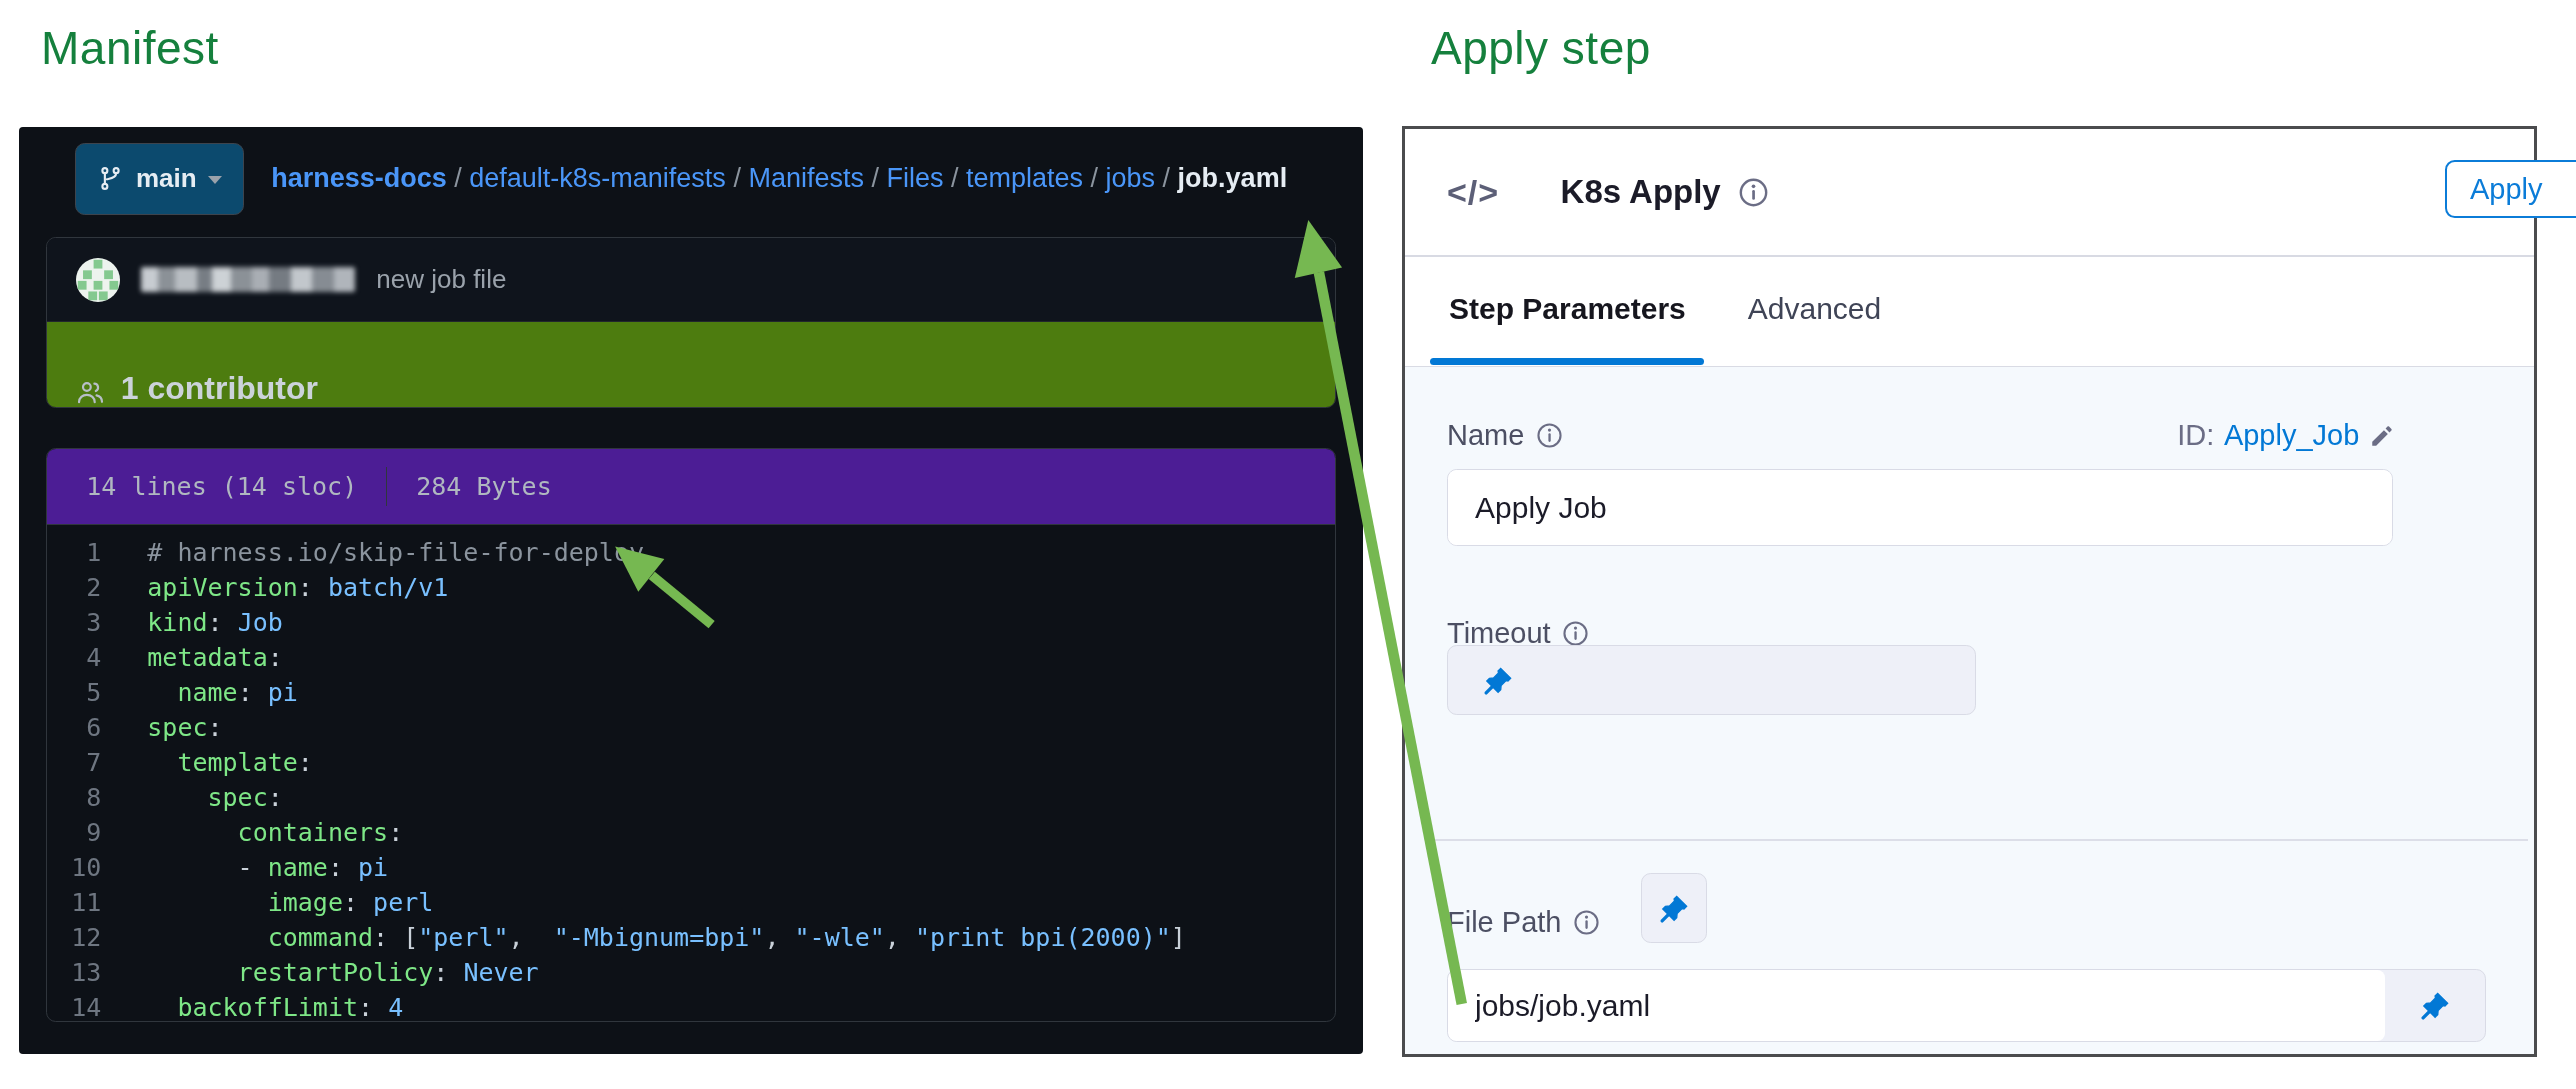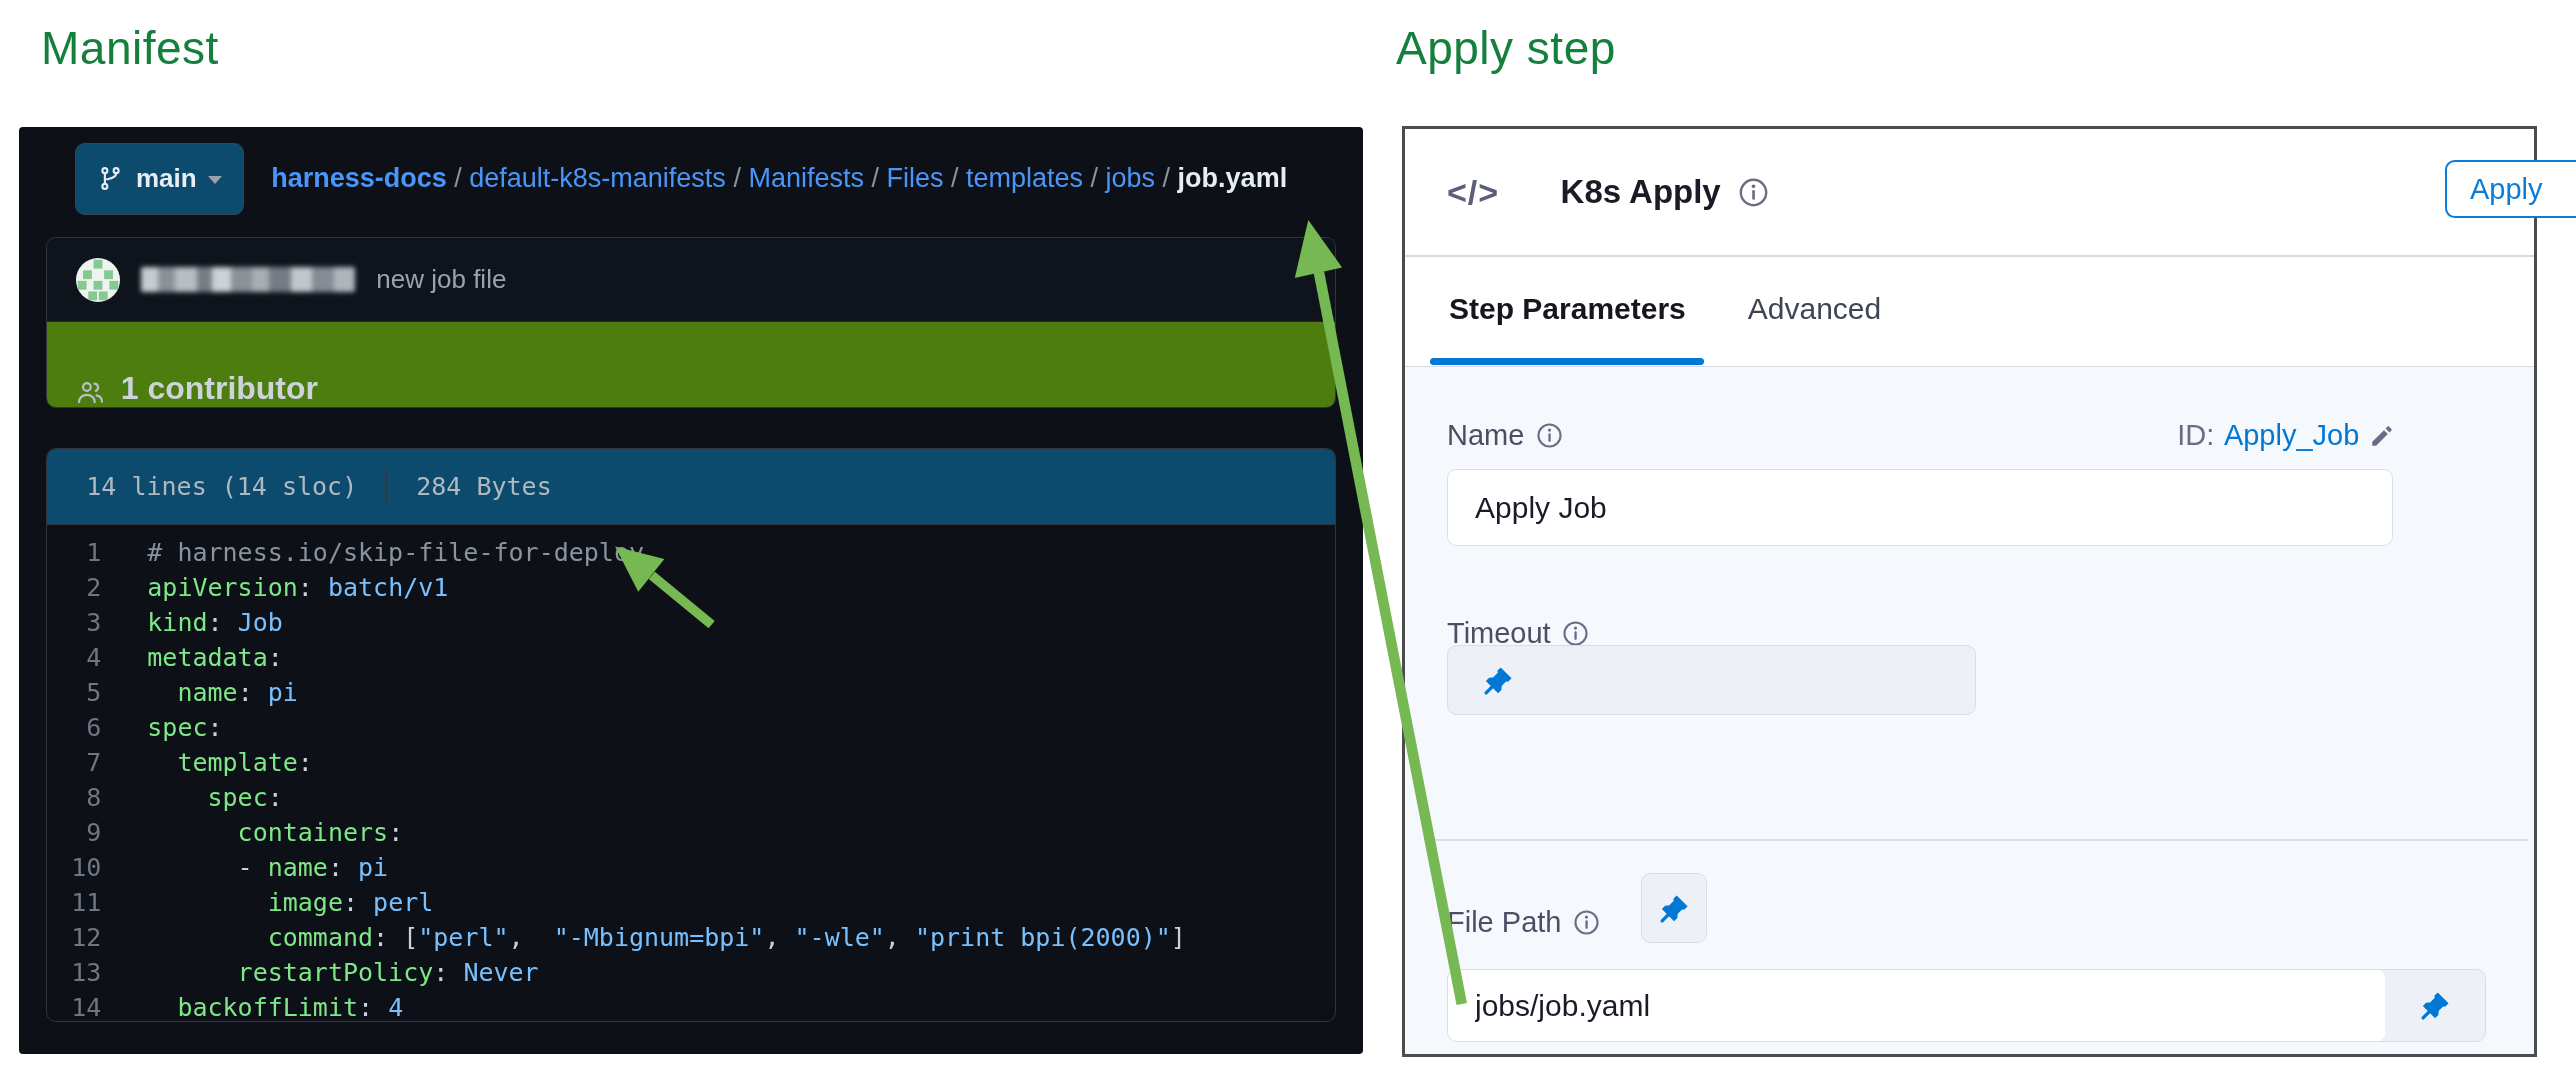--- a/index.html
+++ b/index.html
@@ -7,7 +7,7 @@
          font-family:"Liberation Sans",sans-serif;}
   .page-title{position:absolute;font-size:46px;font-weight:500;color:#15803d;letter-spacing:0.5px;}
   #title-left{left:41px;top:21px;}
-  #title-right{left:1396px;top:21px;}
+  #title-right{left:1431px;top:21px;}
 
   
   .gh{position:absolute;left:19.3px;top:127px;width:1344px;height:927px;background:#0d1117;

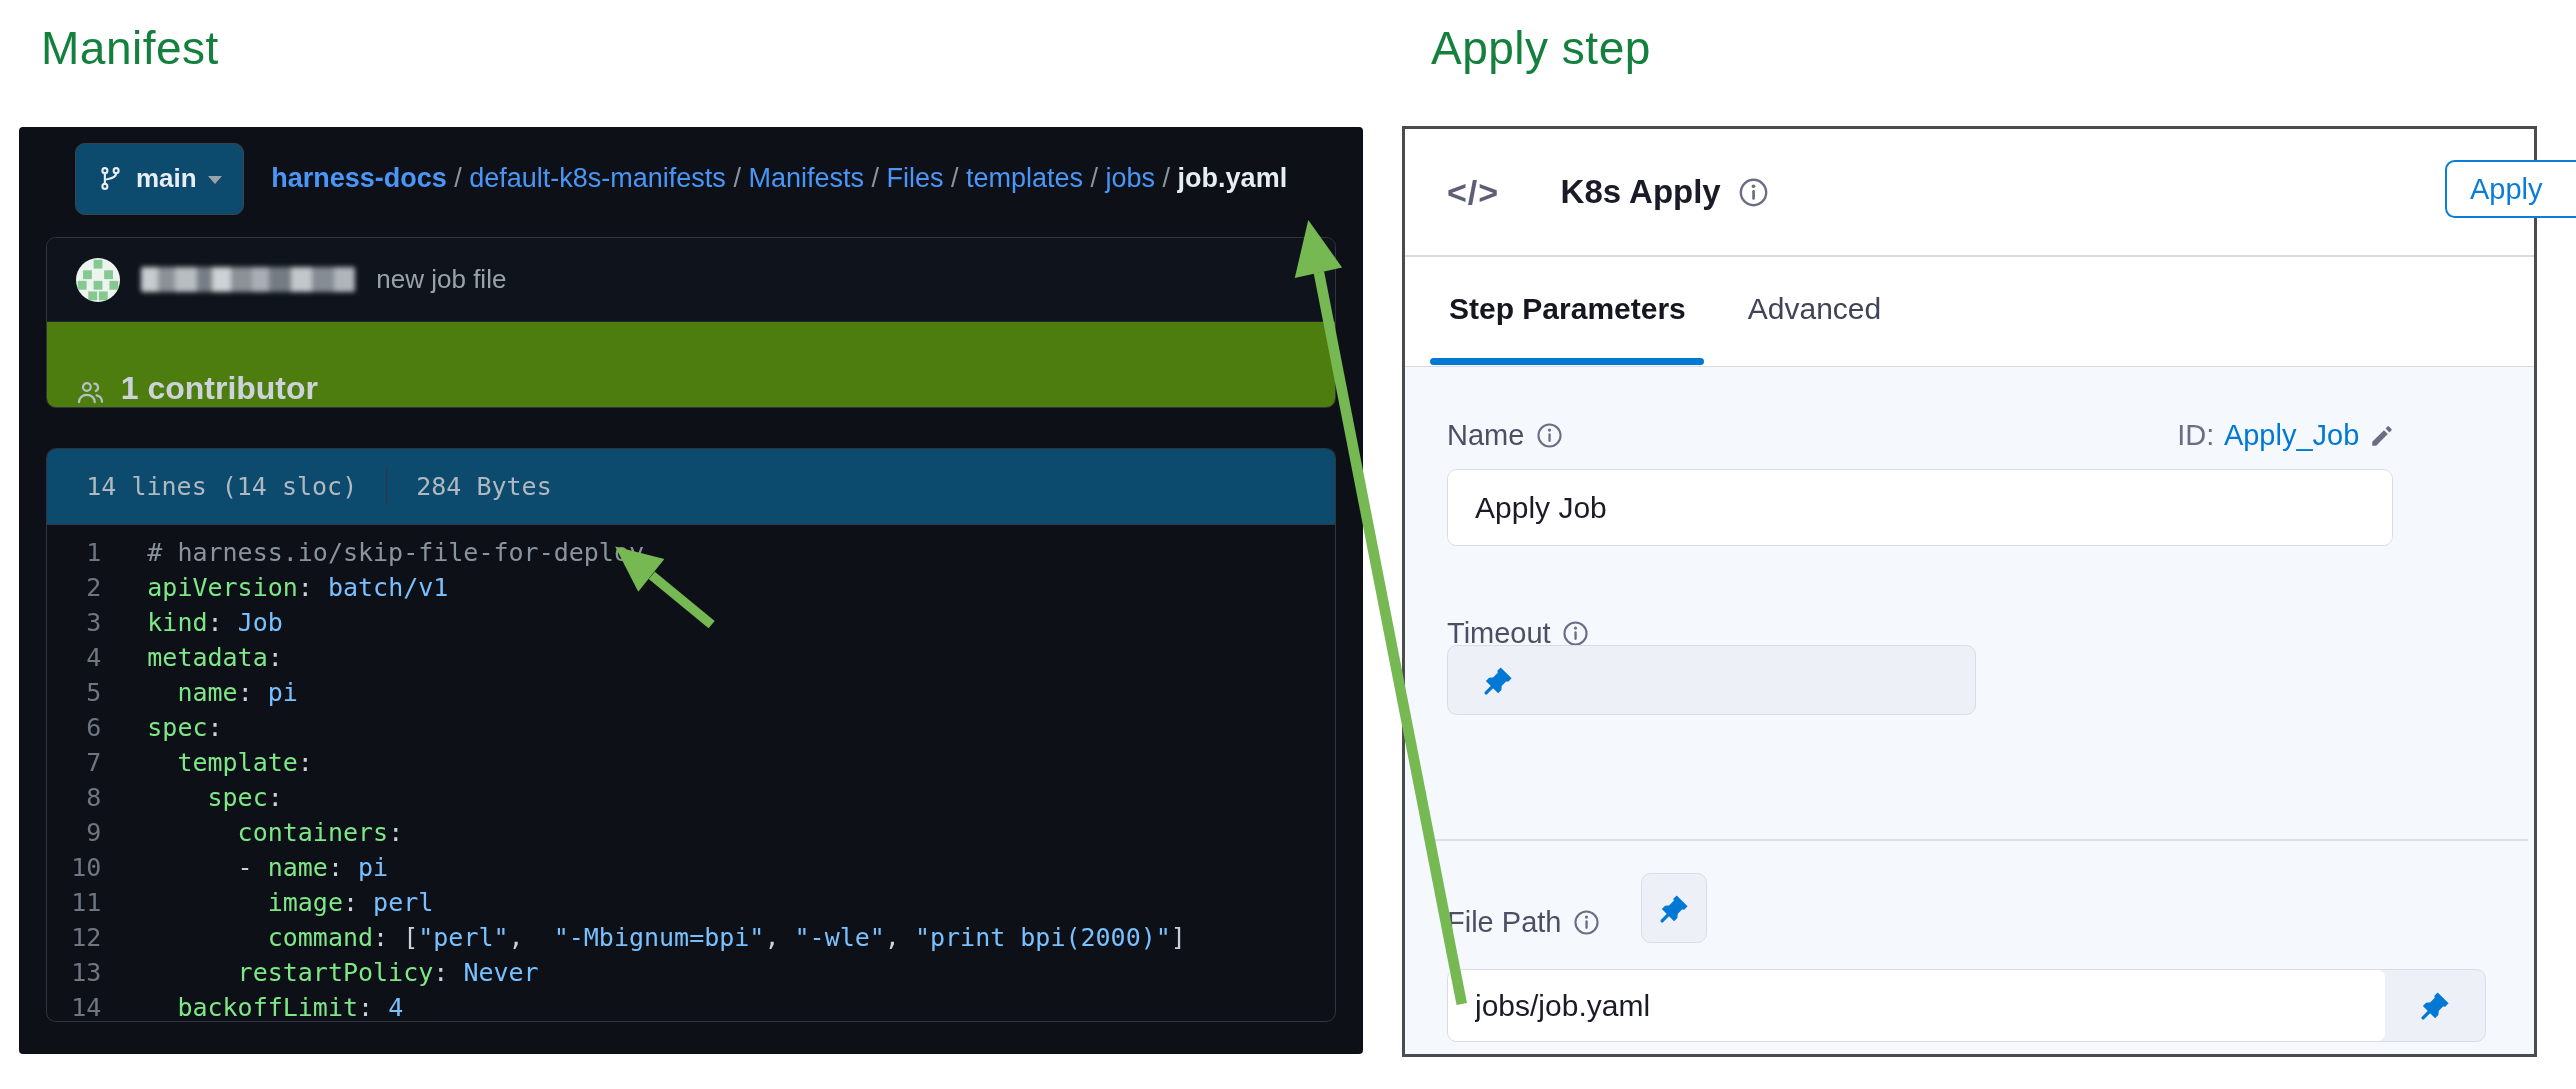--- a/index.html
+++ b/index.html
@@ -37,7 +37,7 @@
 
   .file-box{position:absolute;left:27px;top:321px;width:1290px;height:574px;border:1px solid #30363d;
       border-radius:9.7px;overflow:hidden;box-sizing:border-box;background:#0d1117;}
-  .file-header{height:75px;background:#0c4a6e;border-bottom:1px solid #30363d;display:flex;
+  .file-header{height:75px;background:#4c1d95;border-bottom:1px solid #30363d;display:flex;
       align-items:center;padding:0 39px;font-family:"DejaVu Sans Mono",monospace;font-size:25px;
       color:#b0b8c0;gap:29px;}
   .vdiv{width:1px;height:39px;background:#30363d;}

